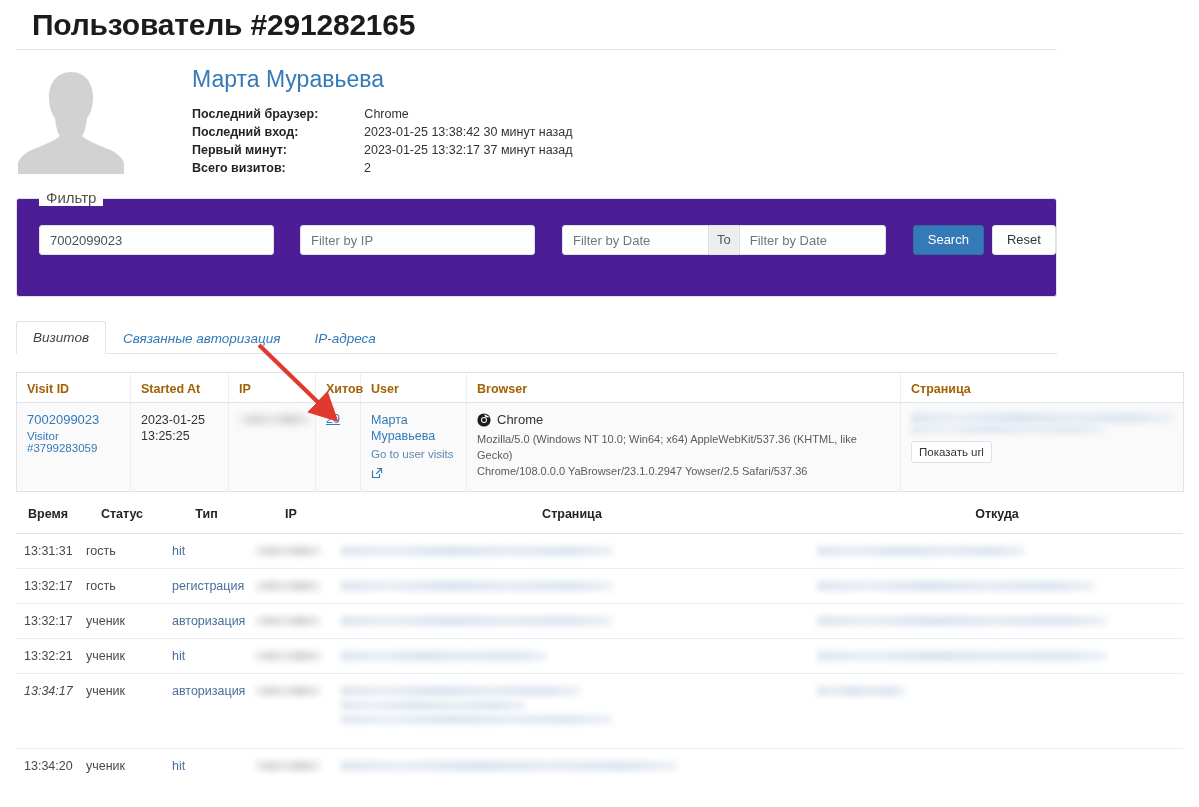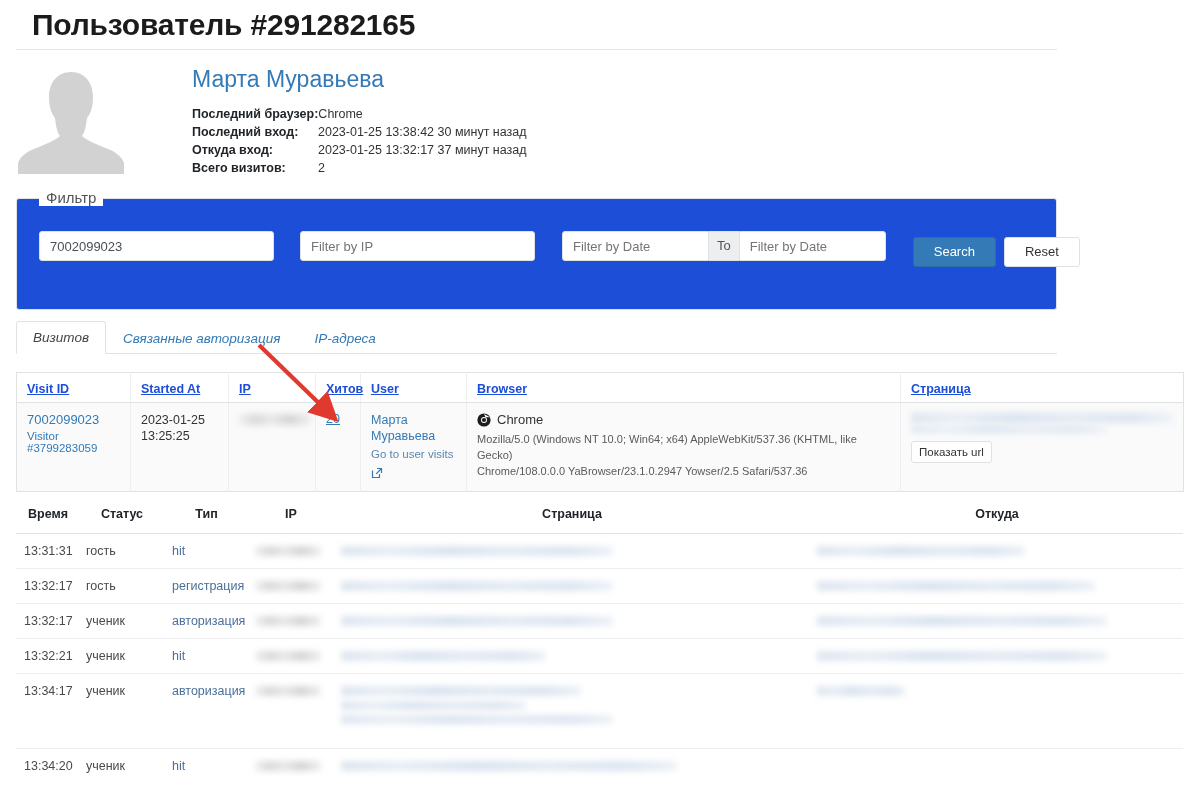--- a/index.html
+++ b/index.html
@@ -38,7 +38,7 @@
     white-space: nowrap;
   }
   .meta { position: absolute; left: 192px; top: 105px; font-size: 12.5px; line-height: 18px; }
-  .meta-row { display: flex; }
+  .meta-row { display: flex; gap: 46px; }
   .meta-label { font-weight: bold; width: 126px; color: #212529; }
   .meta-value { color: #333; }
   .meta-browser .meta-label { width: auto; margin-right: 0; }

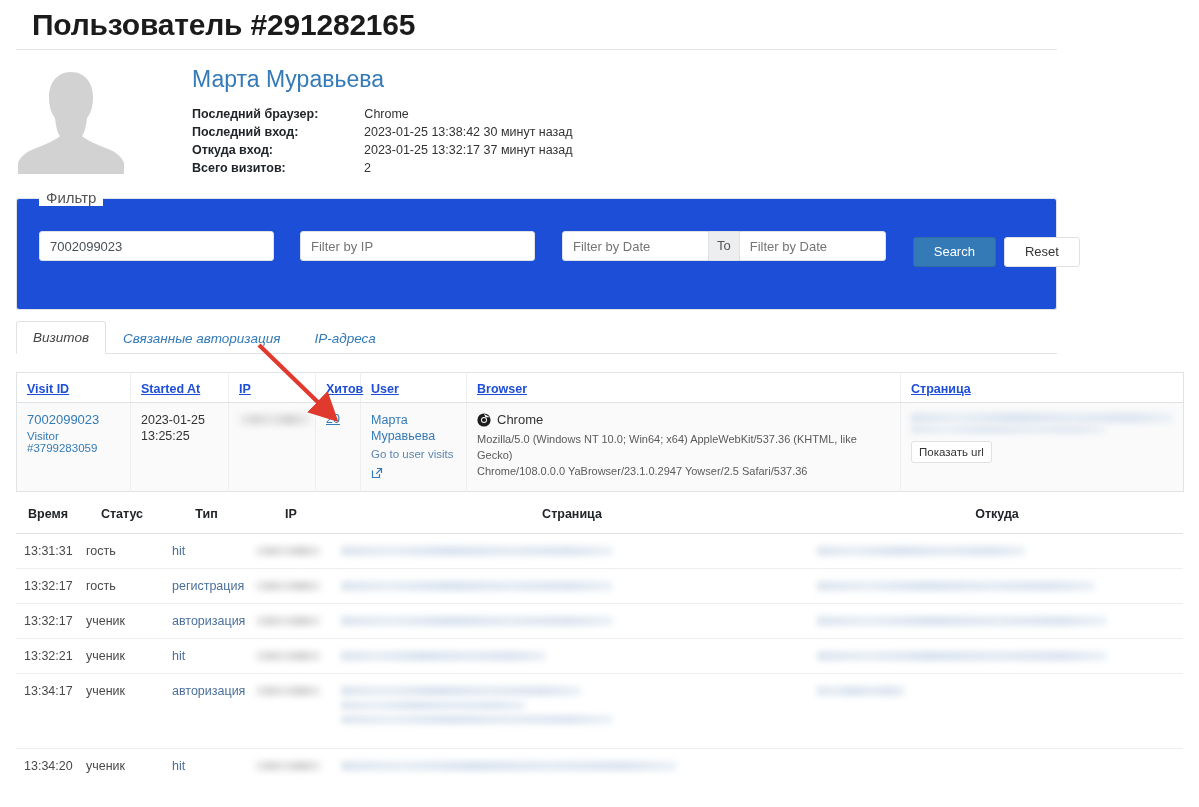--- a/index.html
+++ b/index.html
@@ -194,7 +194,7 @@
       <span class="meta-value">2023-01-25 13:38:42 30 минут назад</span>
     </div>
     <div class="meta-row">
-      <span class="meta-label">Откуда вход:</span>
+      <span class="meta-label">Первый минут:</span>
       <span class="meta-value">2023-01-25 13:32:17 37 минут назад</span>
     </div>
     <div class="meta-row">

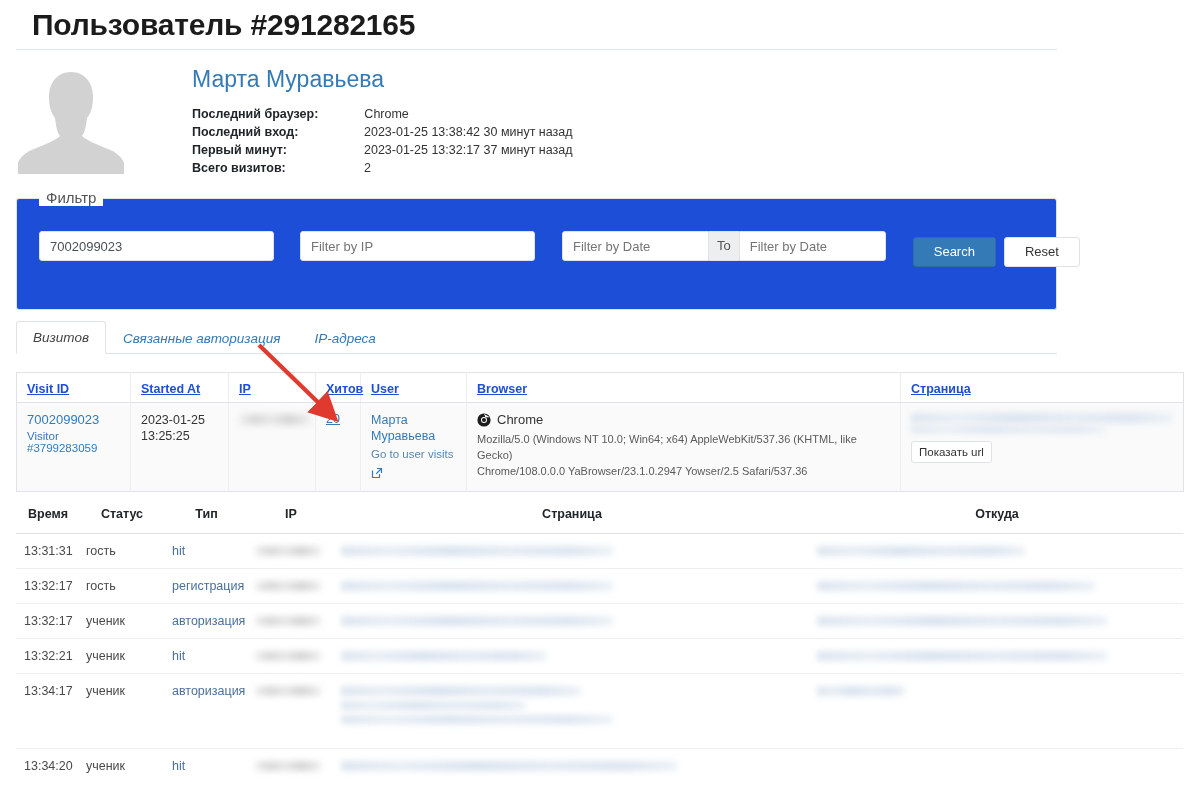--- a/index.html
+++ b/index.html
@@ -47,9 +47,9 @@
   
   .filter {
     position: absolute; left: 16px; top: 198px;
-    width: 1041px; height: 112px;
+    width: 1041px; height: 99px;
     border: 1px solid #e0e3e6; border-radius: 3px;
-    background: #1d4ed8;
+    background: #4c1d95;
   }
   .filter-legend {
     position: absolute; left: 22px; top: -10px;

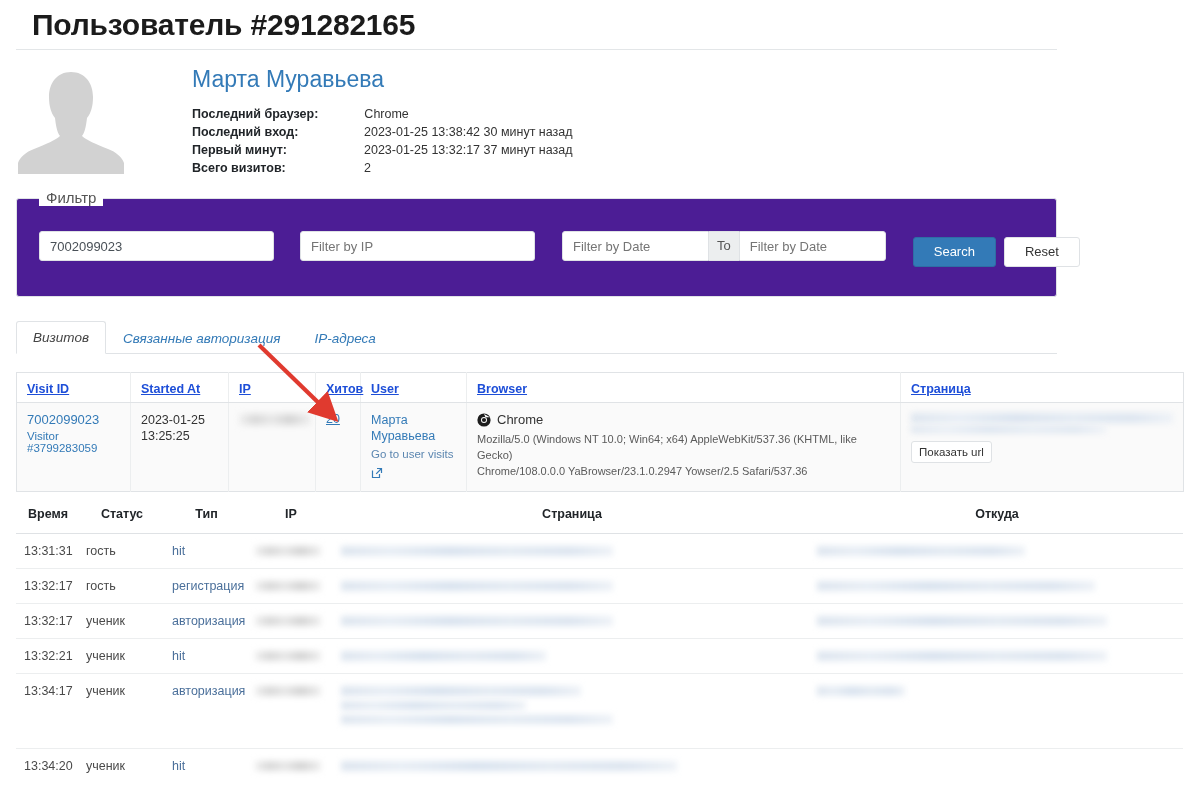--- a/index.html
+++ b/index.html
@@ -76,10 +76,9 @@
   }
   .inp-date2 { width: 147px; border-radius: 0 3px 3px 0; margin-right: 27px; }
   .btn {
-    height: 30px; padding: 0 20px; border-radius: 3px;
+    height: 30px; padding: 0 14px; border-radius: 3px;
     font-size: 13px; line-height: 28px; cursor: pointer;
     font-family: "Liberation Sans", sans-serif;
-    margin-top: 12px;
   }
   .btn-search { background: #337ab7; border: 1px solid #2e6da4; color: #fff; margin-right: 8px; }
   .btn-reset { background: #fff; border: 1px solid #dfe2e5; color: #333; }

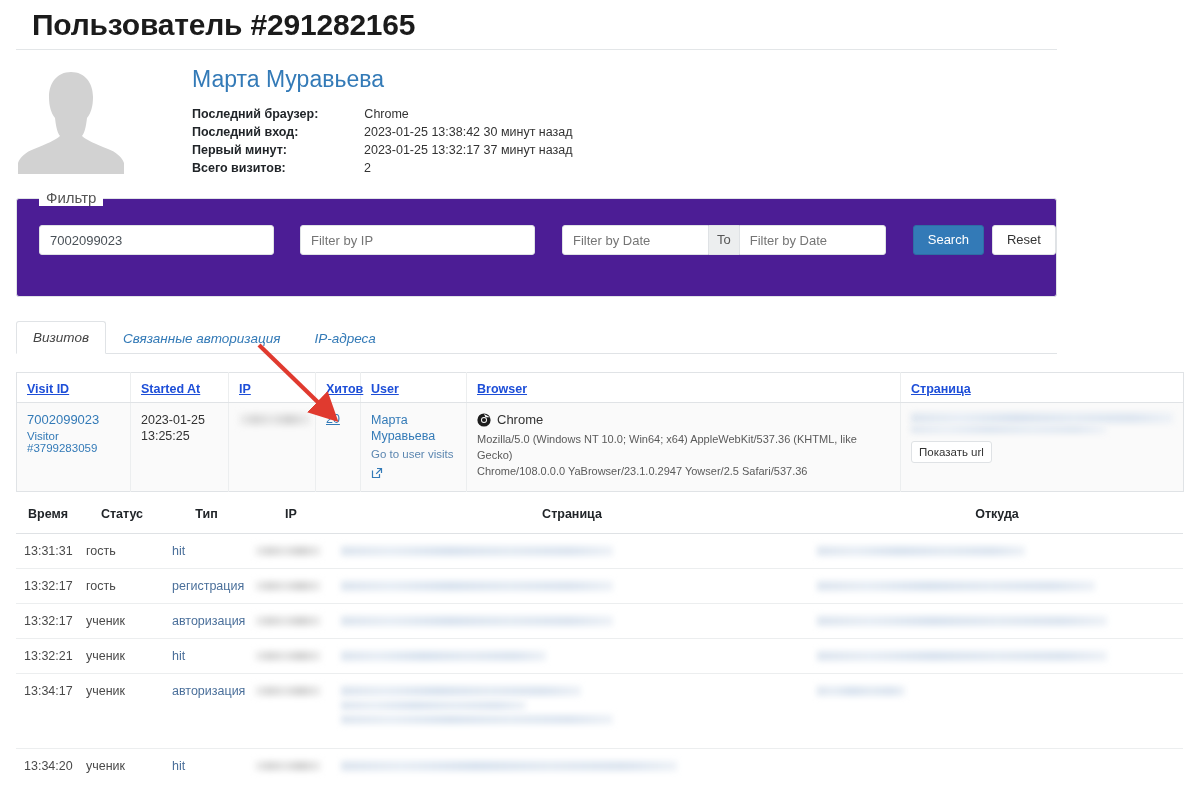--- a/index.html
+++ b/index.html
@@ -109,9 +109,8 @@
   .vtable th {
     font-size: 12.5px; font-weight: bold; text-align: left;
     padding: 9px 8px 6px 10px; border-bottom: 1px solid #e0e3e6;
-    border-right: 1px solid #eceeef; background: #fff; color: #1d4ed8;
+    border-right: 1px solid #eceeef; background: #fff; color: #a16207;
     vertical-align: middle;
-    text-decoration: underline;
   }
   .vtable td {
     font-size: 12.5px; padding: 9px 8px 9px 10px; vertical-align: top;

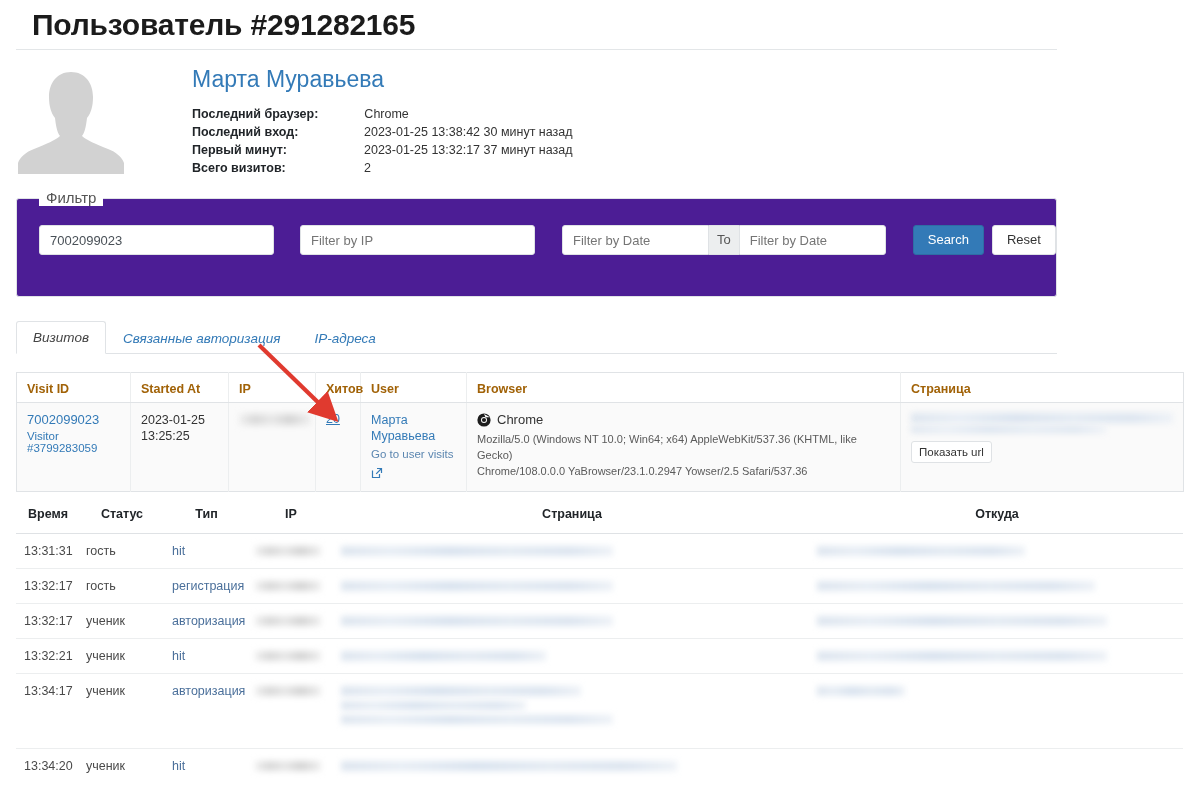--- a/index.html
+++ b/index.html
@@ -370,7 +370,7 @@
           </td>
         </tr>
         <tr>
-          <td style="padding-bottom: 11px;">13:34:17</td>
+          <td style="padding-bottom: 11px; font-style: italic;">13:34:17</td>
           <td style="padding-bottom: 24px;">ученик</td>
           <td class="t-type" style="padding-bottom: 24px;">авторизация</td>
           <td style="padding-bottom: 24px;">

